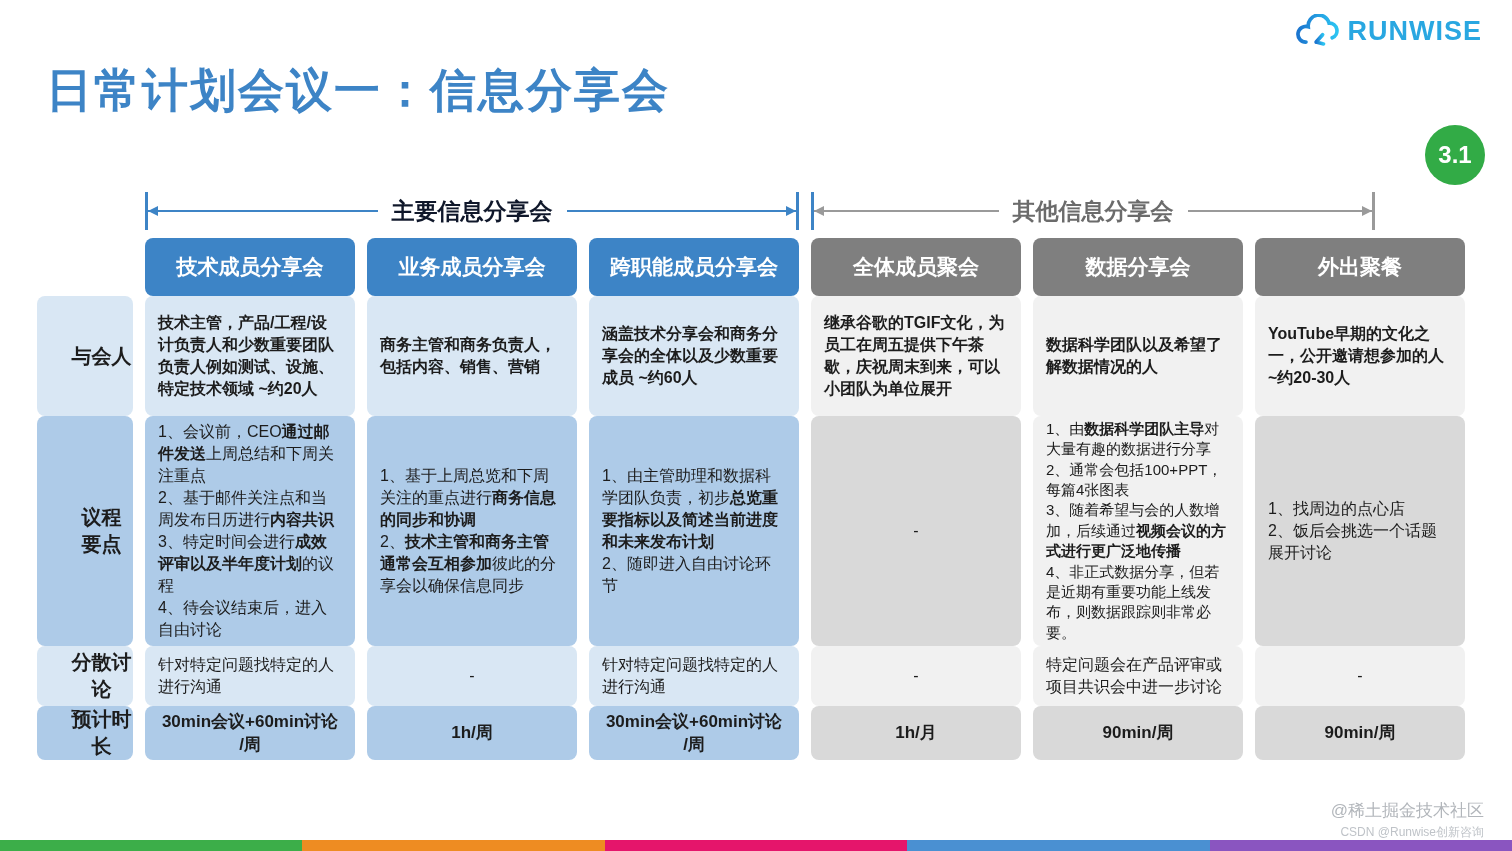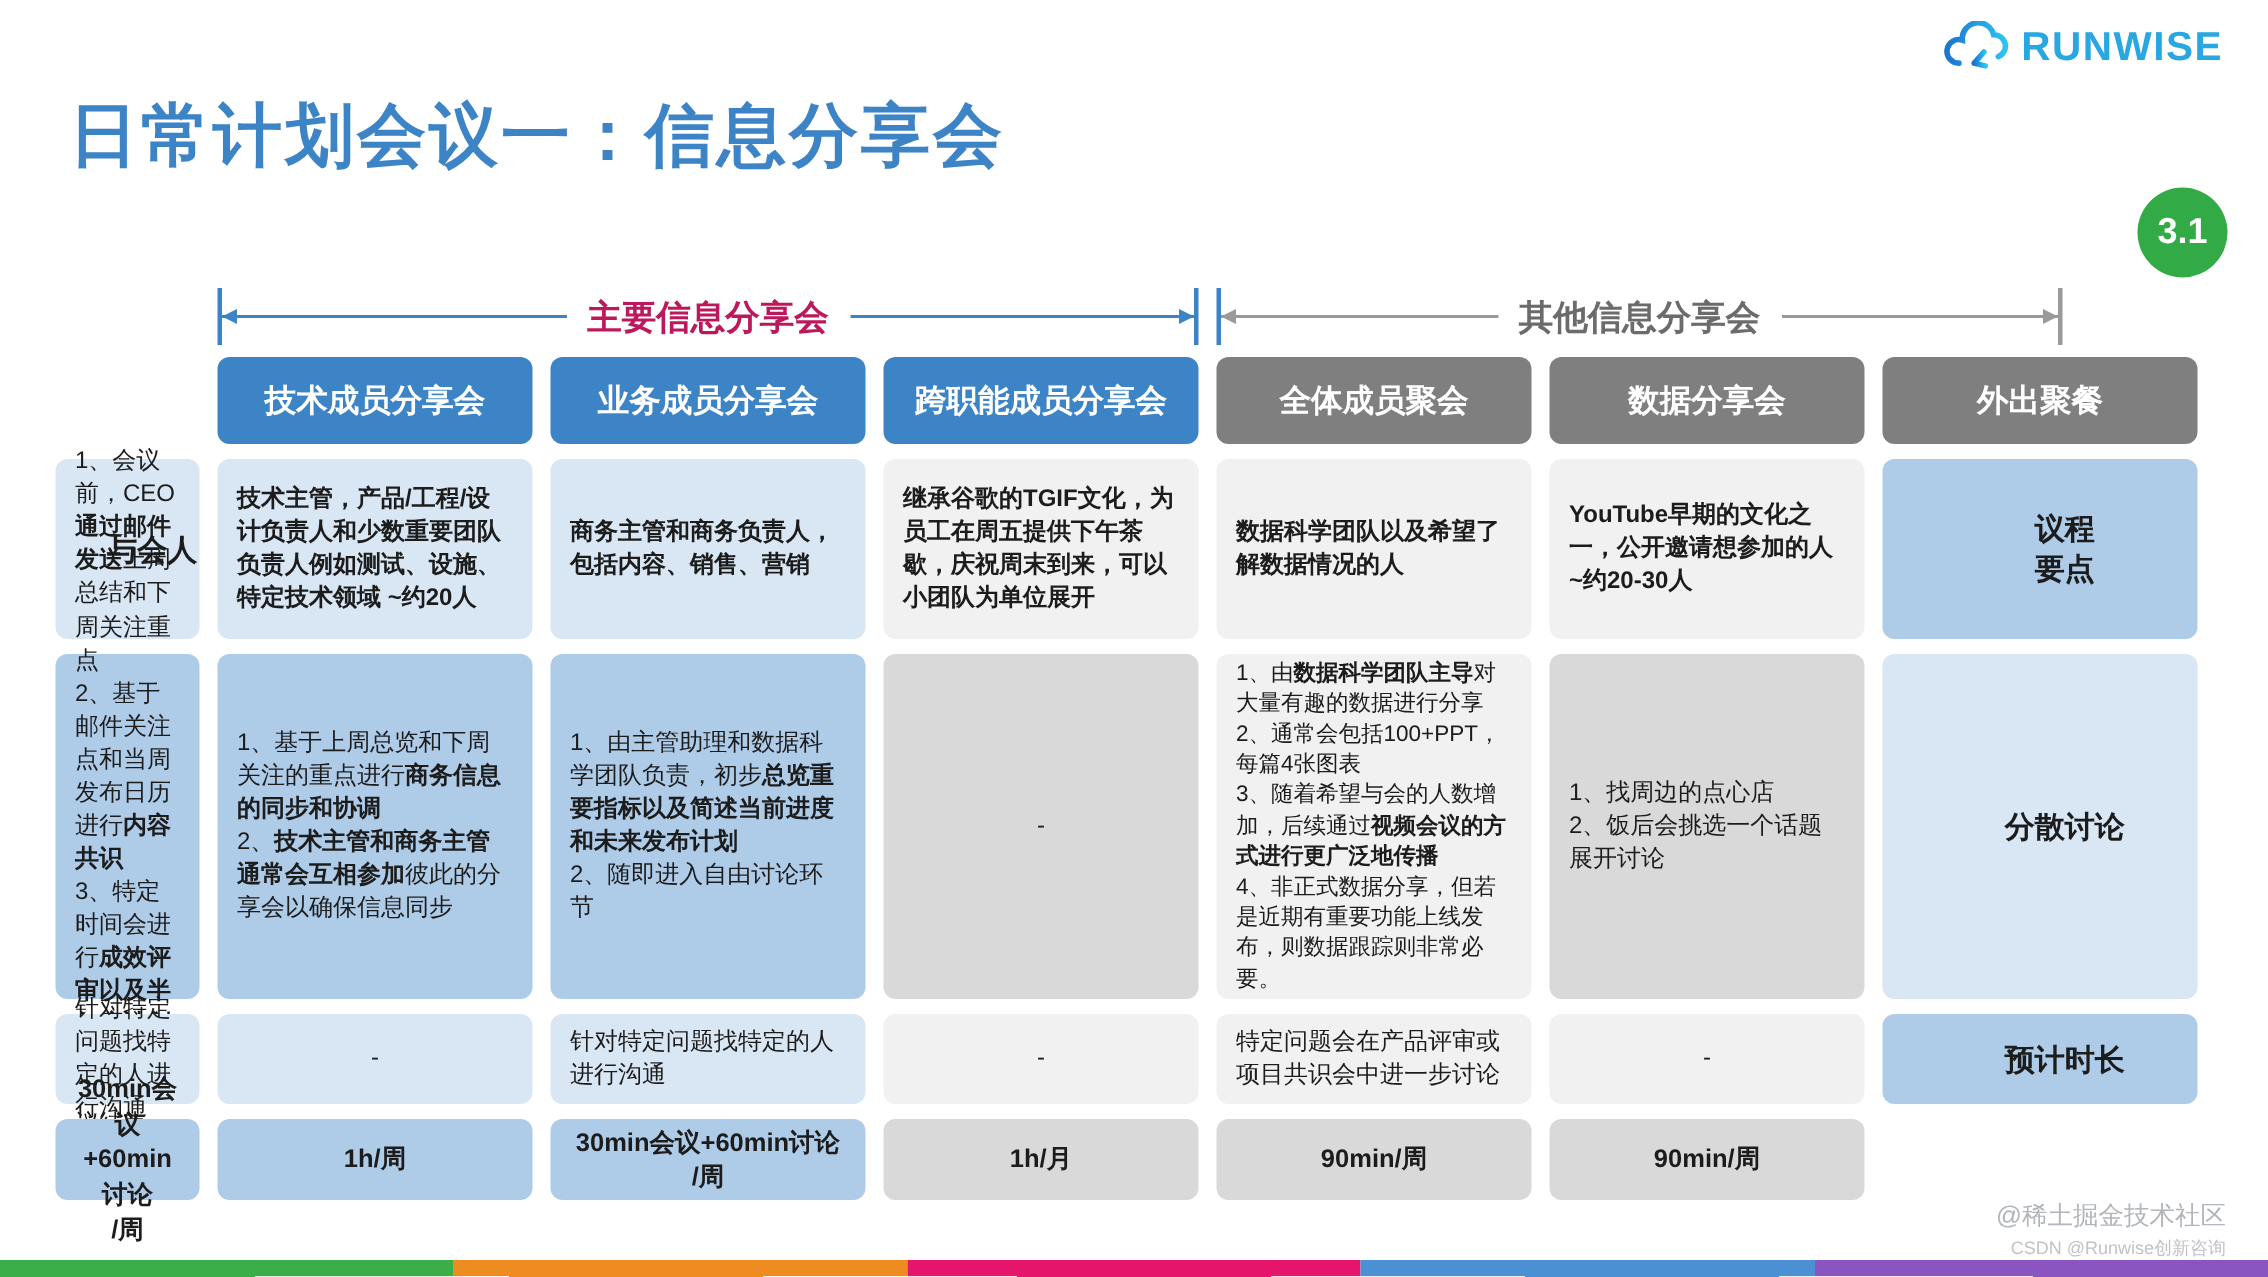--- a/index.html
+++ b/index.html
@@ -21,7 +21,7 @@
   .bracket{position:absolute;top:0;height:100%;display:flex;align-items:center;}
   .bracket .blabel{font-size:23px;font-weight:800;margin:0 14px;white-space:nowrap;}
   .bracket.blue{color:#3d84c6;}
-  .bracket.blue .blabel{color:#be185d;}
+  .bracket.blue .blabel{color:#0f172a;}
   .bracket.gray{color:#9a9a9a;}
   .bracket.gray .blabel{color:#6b6b6b;}
   .tick{width:3px;height:38px;background:currentColor;flex:0 0 auto;}

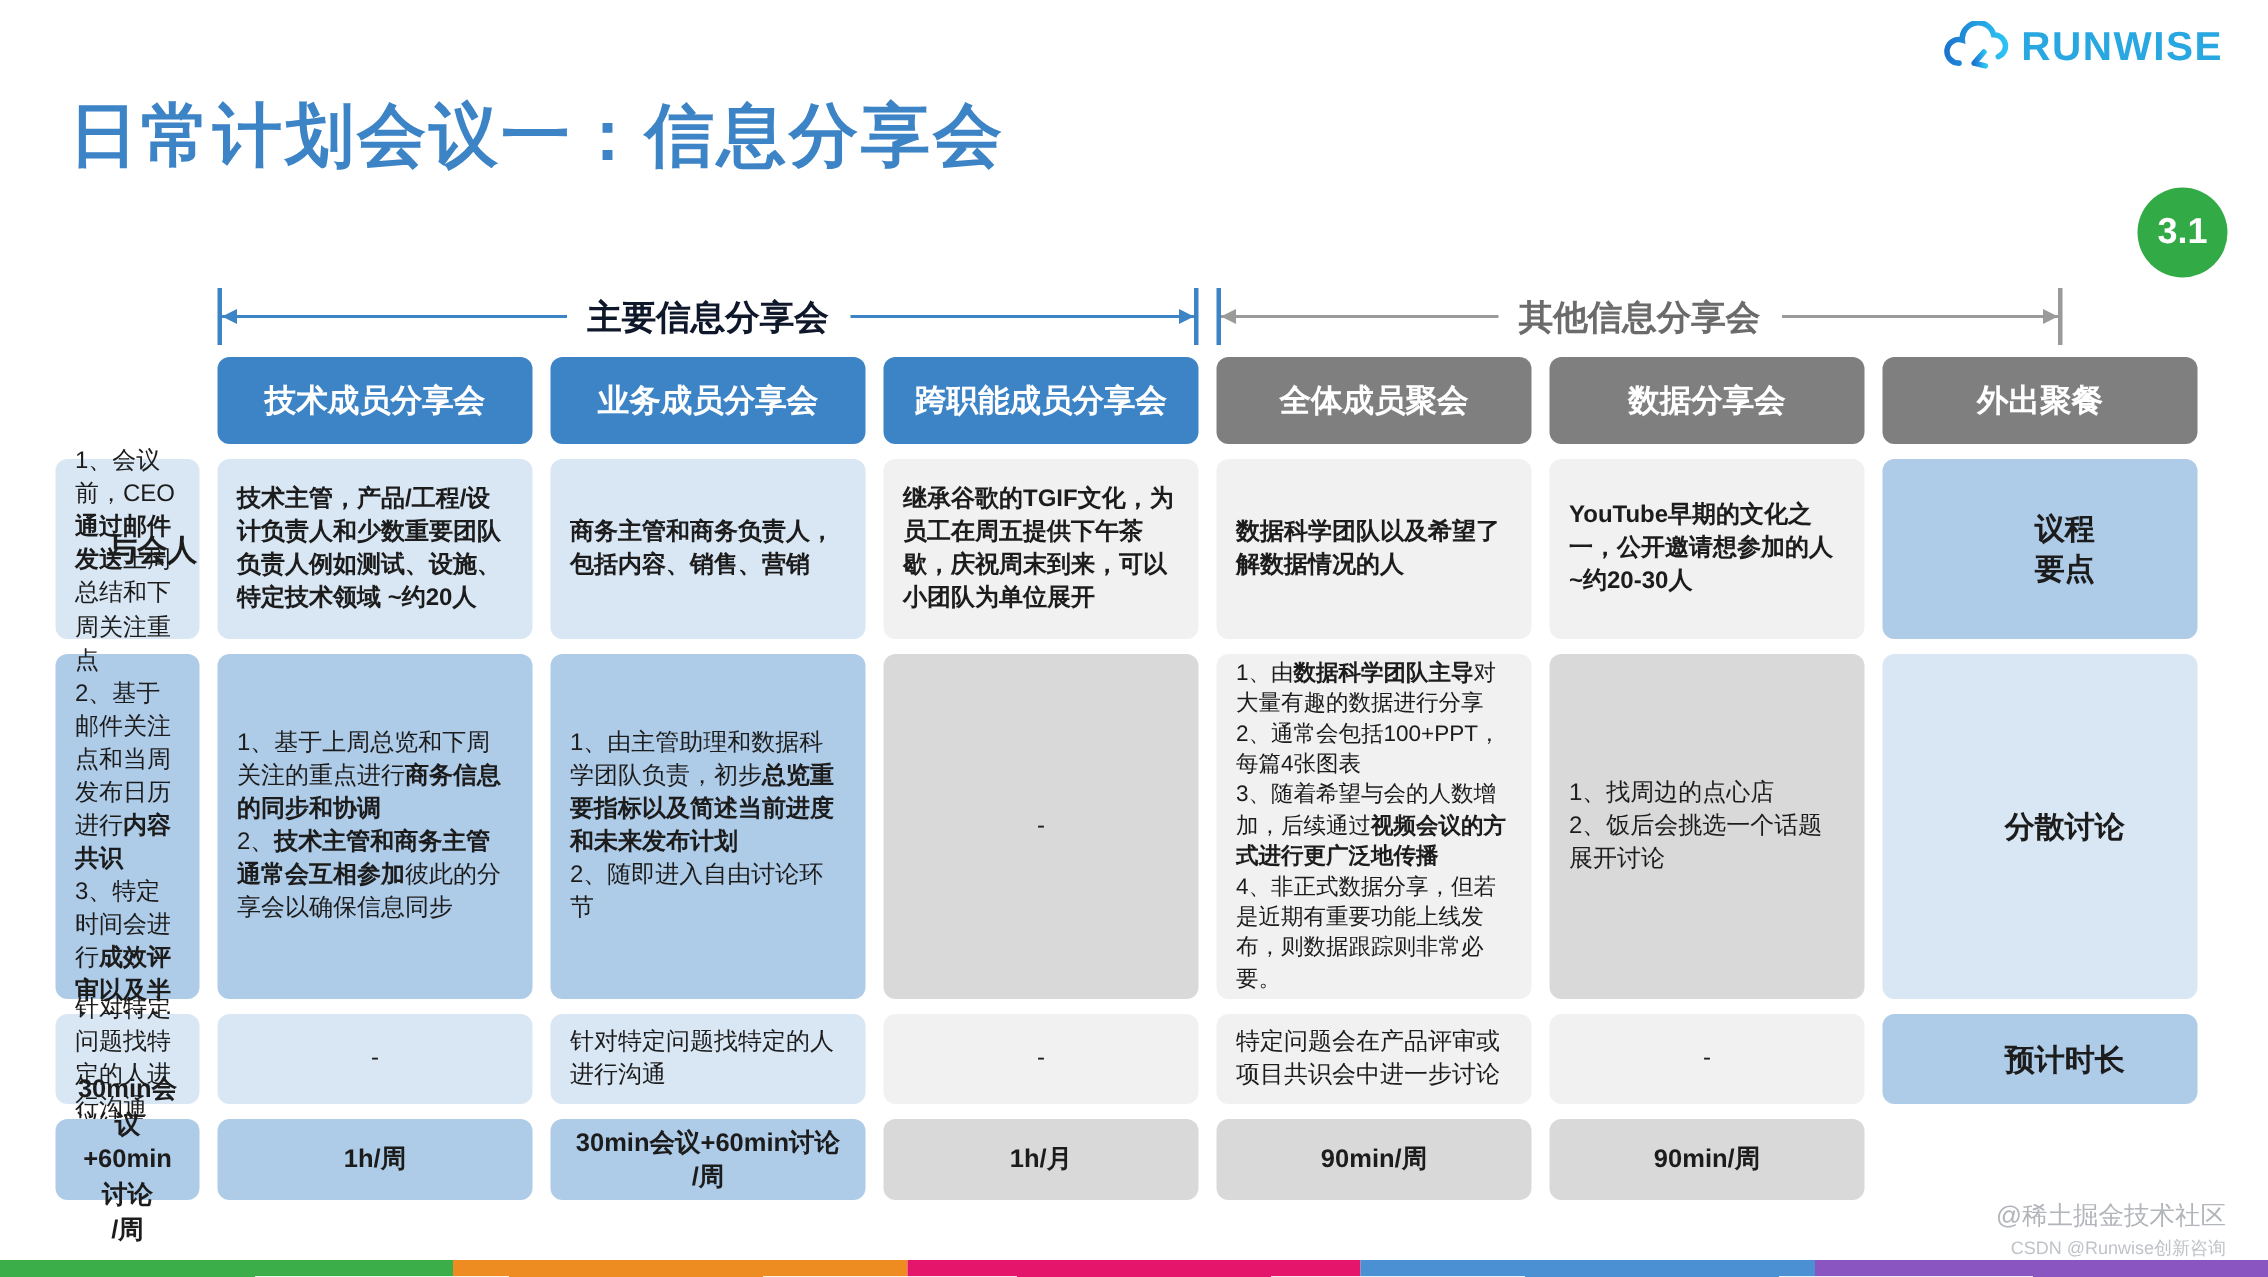--- a/index.html
+++ b/index.html
@@ -37,7 +37,7 @@
   
   .grid{position:absolute;left:37px;top:238px;display:grid;
         grid-template-columns:96px repeat(6,210px);
-        grid-template-rows:58px 120px 230px 60px 54px;gap:10px 12px;}
+        grid-template-rows:58px 120px 230px 60px 54px;gap:0 12px;}
   .hdr{border-radius:8px;display:flex;align-items:center;justify-content:center;
        color:#fff;font-weight:800;font-size:21px;white-space:nowrap;}
   .hdr.blue{background:#3d84c6;}

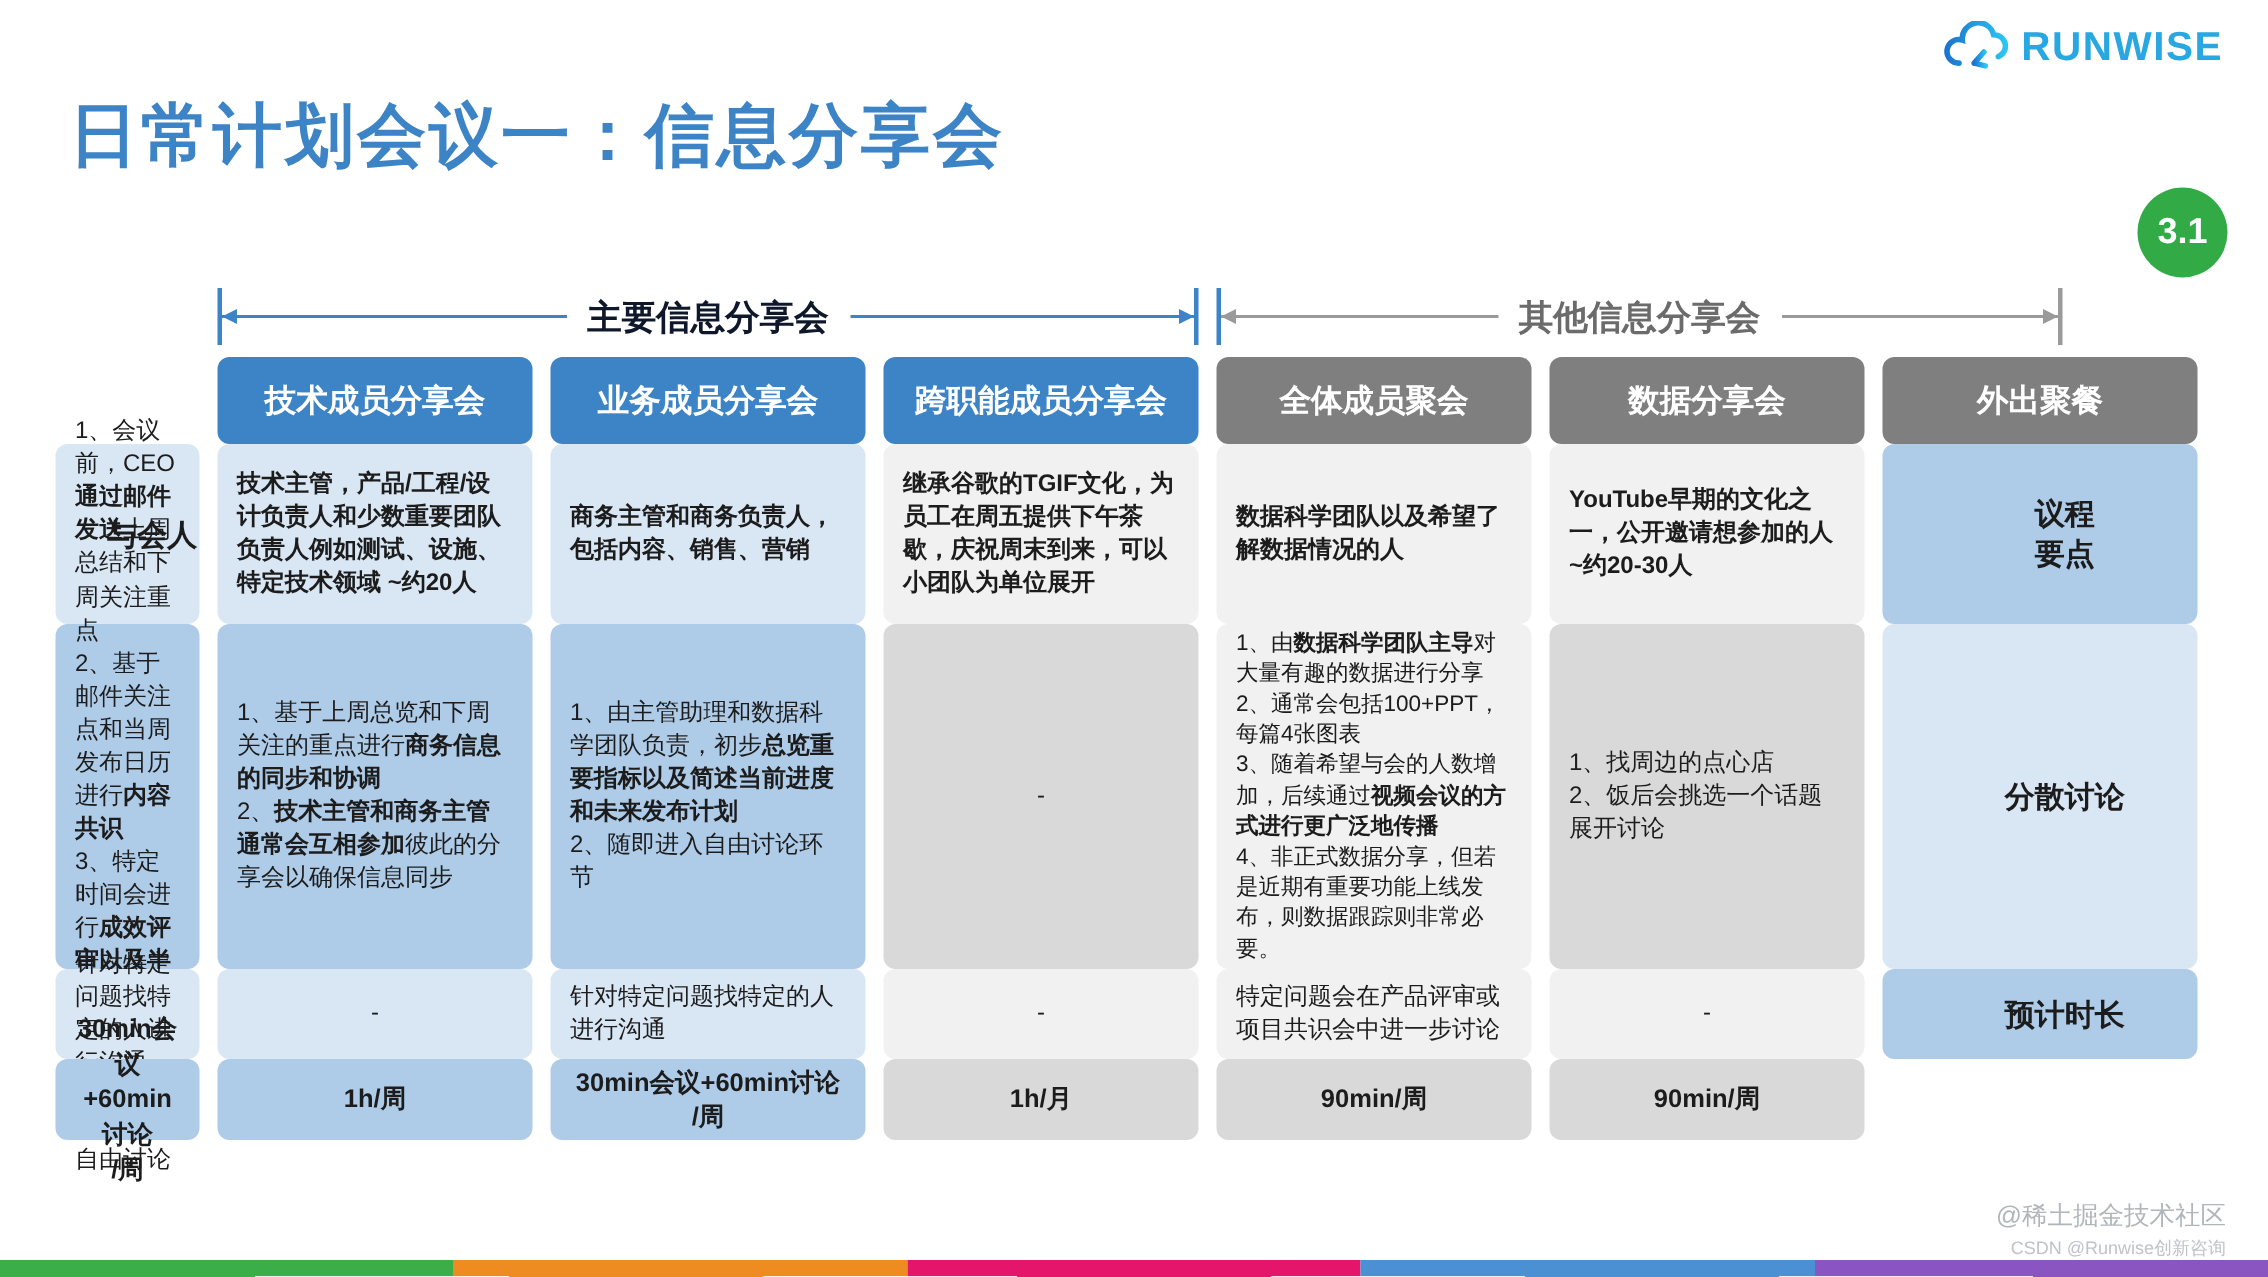--- a/index.html
+++ b/index.html
@@ -122,6 +122,9 @@
     <div class="cell bold blue-light">
         <div class="txt"><span class="b">商务主管和商务负责人，包括内容、销售、营销</span></div>
       </div>
+    <div class="cell bold blue-light">
+        <div class="txt"><span class="b">涵盖技术分享会和商务分享会的全体以及少数重要成员 ~约60人</span></div>
+      </div>
     <div class="cell bold gray-light">
         <div class="txt"><span class="b">继承谷歌的TGIF文化，为员工在周五提供下午茶歇，庆祝周末到来，可以小团队为单位展开</span></div>
       </div>

